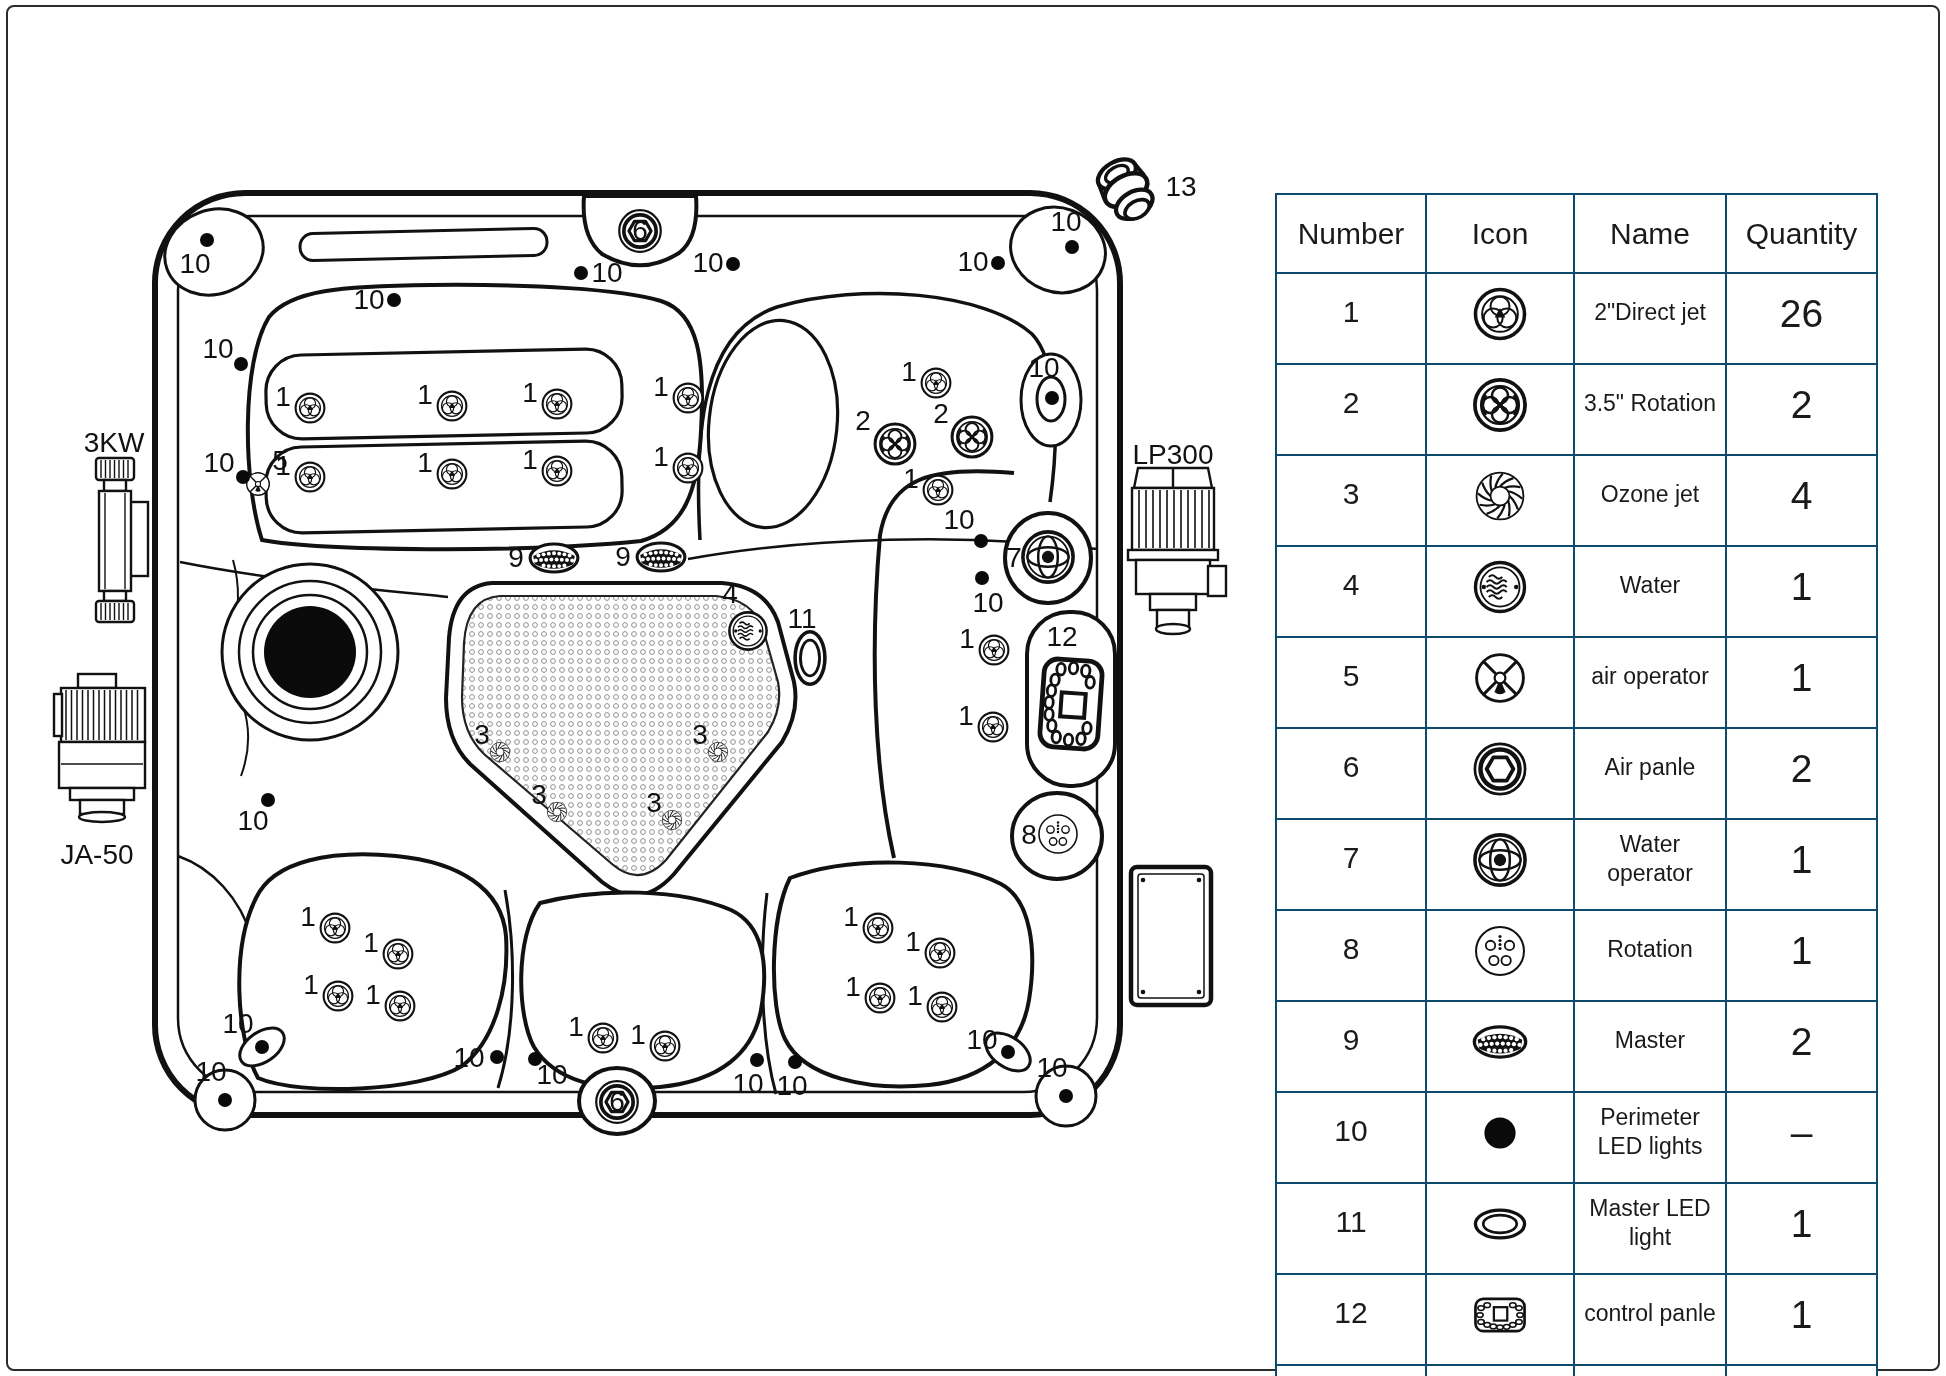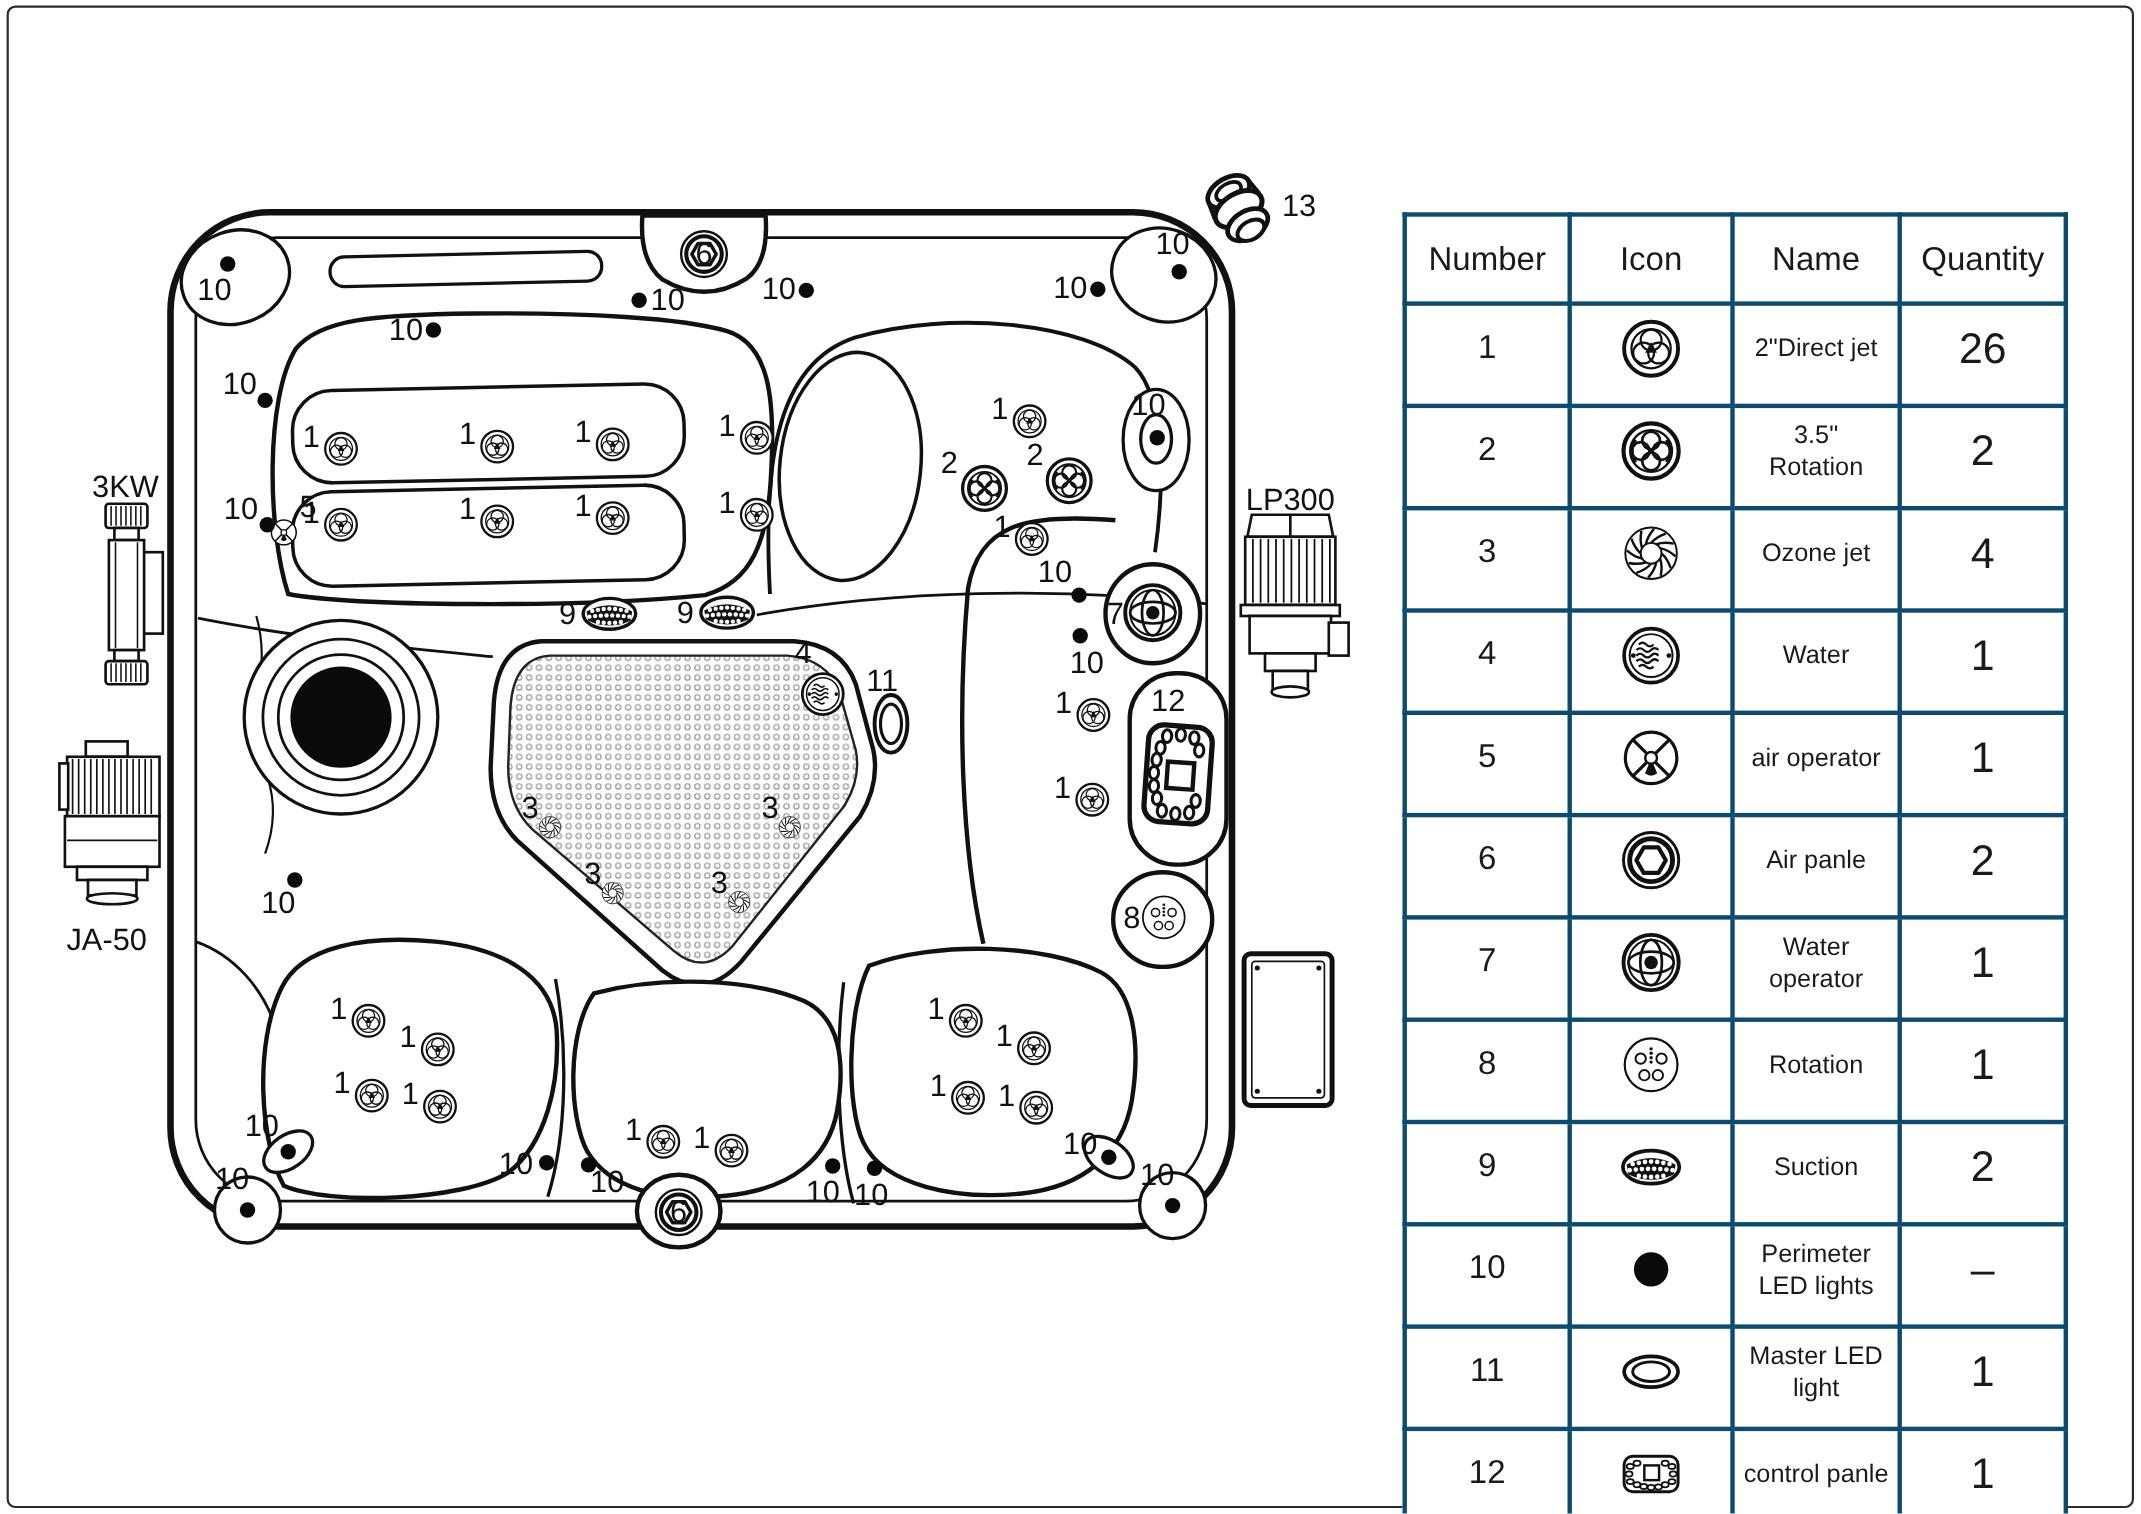--- a/index.html
+++ b/index.html
@@ -8,7 +8,7 @@
   svg.diagram{position:absolute;left:0;top:0;}
   .callout{font-family:"Liberation Sans",sans-serif;fill:#111;font-size:28px;text-anchor:middle;}
   table.parts-table{position:absolute;left:1275px;top:193px;width:601px;border-collapse:collapse;table-layout:fixed;background:#fff;color:#1a1a1a;}
-  .parts-table th,.parts-table td{border:4px solid #0c4a6e;vertical-align:middle;text-align:center;overflow:hidden;}
+  .parts-table th,.parts-table td{border:2px solid #0c4a6e;vertical-align:middle;text-align:center;overflow:hidden;}
   .parts-table th{height:75px;font-size:30px;font-weight:400;}
   .parts-table td{height:74px;}
   td.c-num{font-size:30px;padding-bottom:14px;}

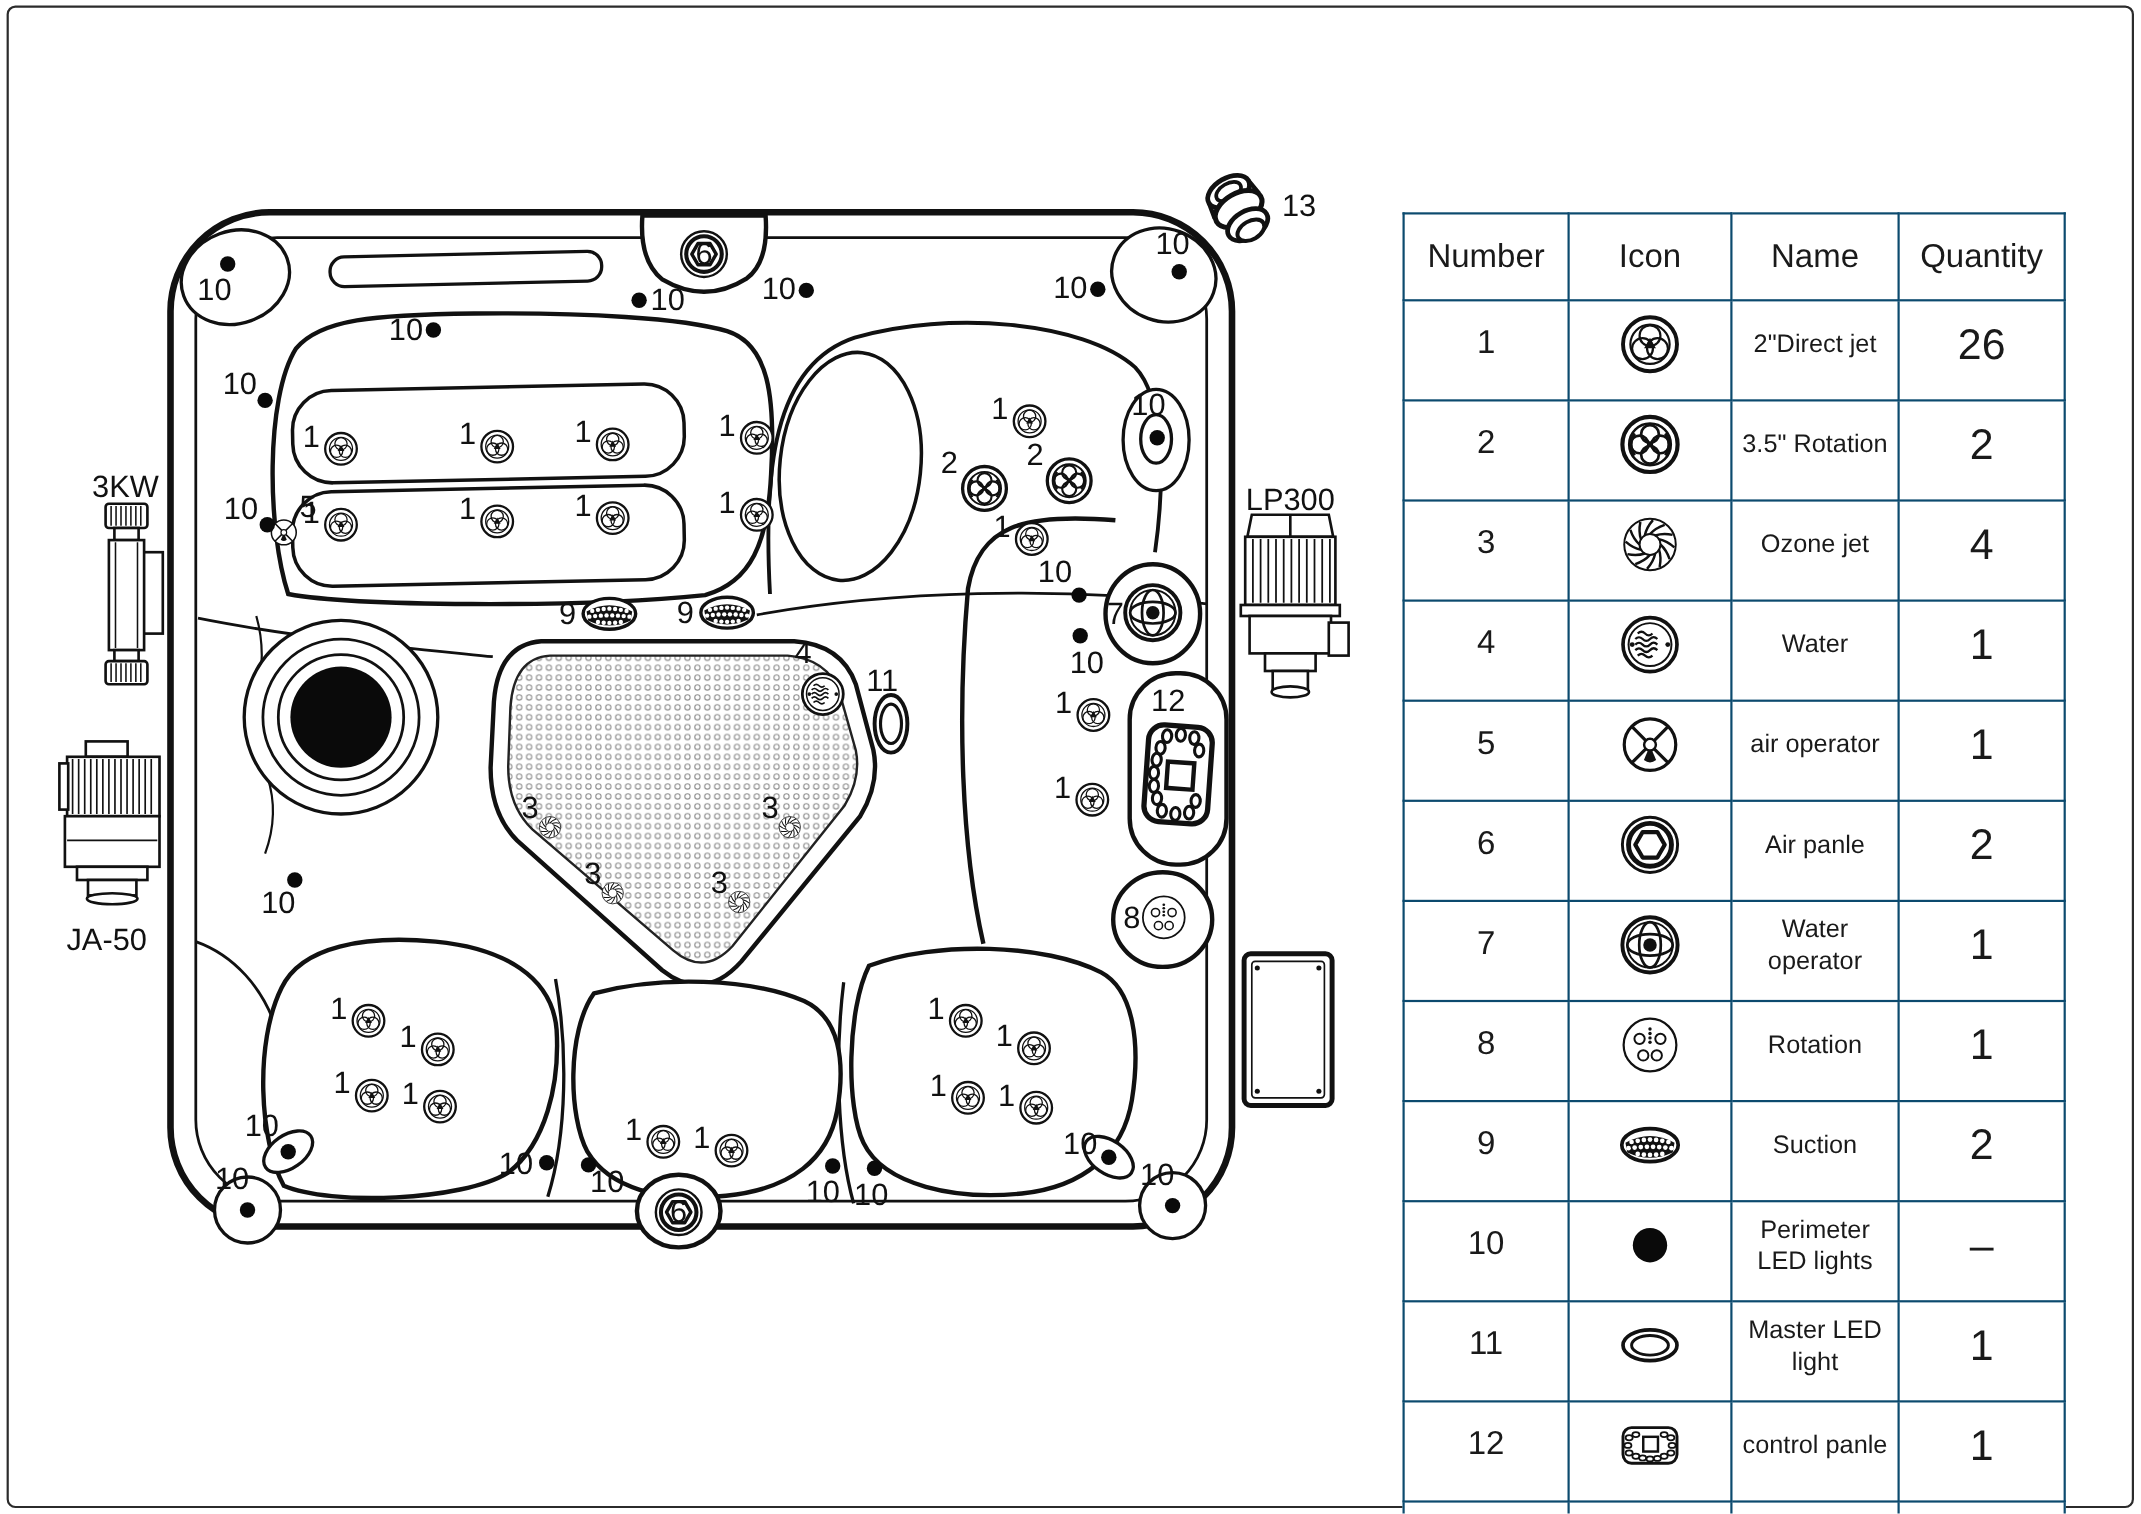--- a/index.html
+++ b/index.html
@@ -500,7 +500,7 @@
     <td class="c-icon"><svg viewBox="-26 -26 52 52" width="58" height="58">
             <use href="#sym-suction" xlink:href="#sym-suction" x="-26" y="-26" width="52" height="52"></use>
           </svg></td>
-    <td class="c-name">Suction</td>
+    <td class="c-name">Master</td>
     <td class="c-qty">2</td>
   </tr>
       <tr>

